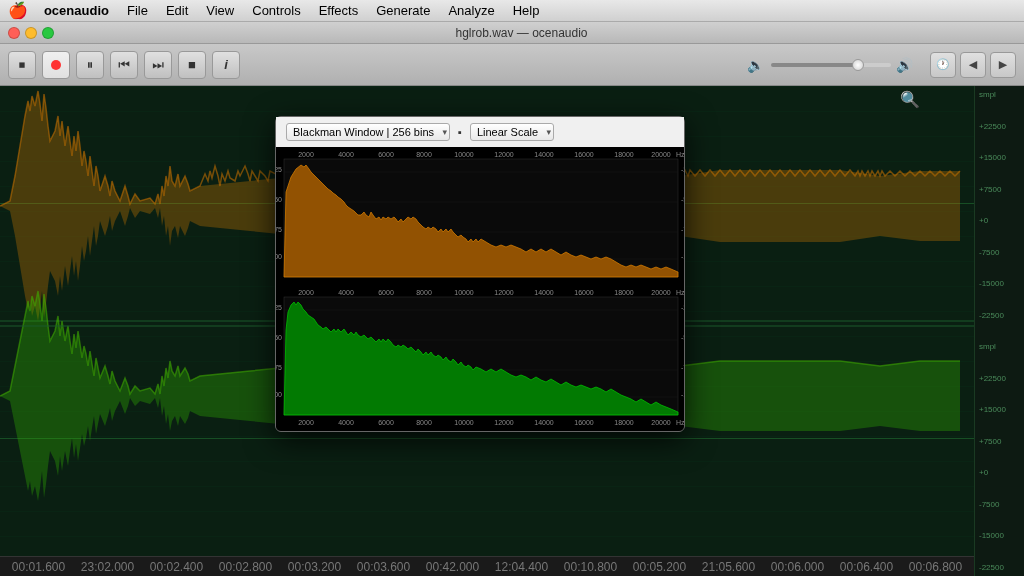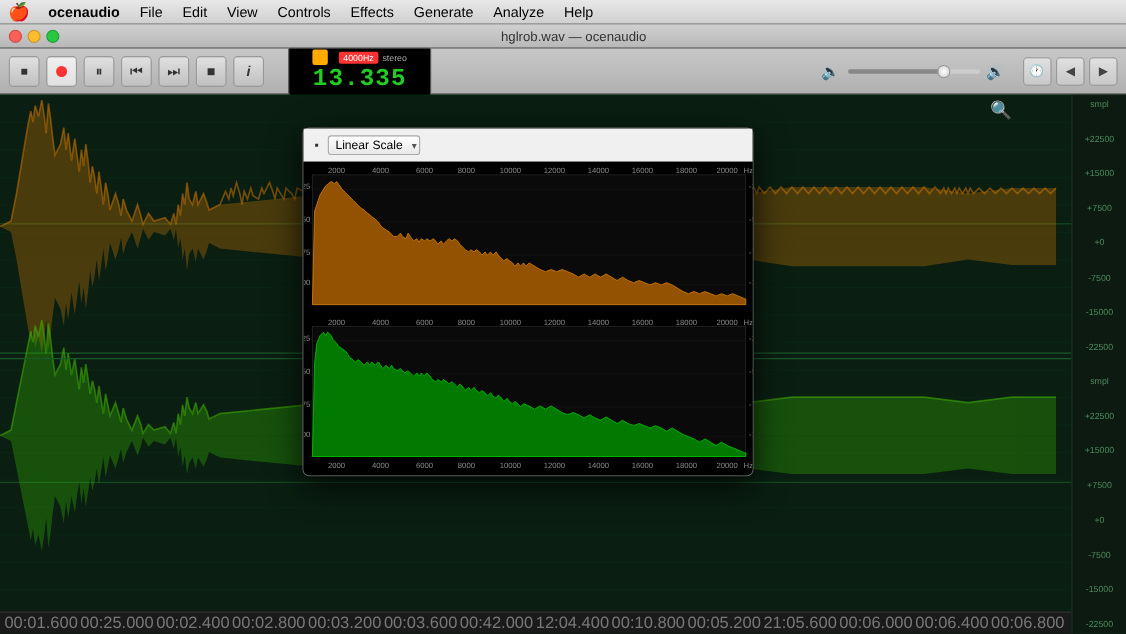--- a/index.html
+++ b/index.html
@@ -344,14 +344,6 @@
   <div class="tb-btn">■</div>
   <div class="tb-btn" style="font-style:italic; font-weight:bold;">i</div>
 
-  <div id="time-display">
-    <div class="time-header">
-      <div class="time-icon"></div>
-      <span class="time-mode">4000Hz</span>
-      <span class="stereo-label">stereo</span>
-    </div>
-    <div class="time-value">13.335</div>
-  </div>
 
   <div id="volume-area">
     <span class="vol-icon">🔈</span>

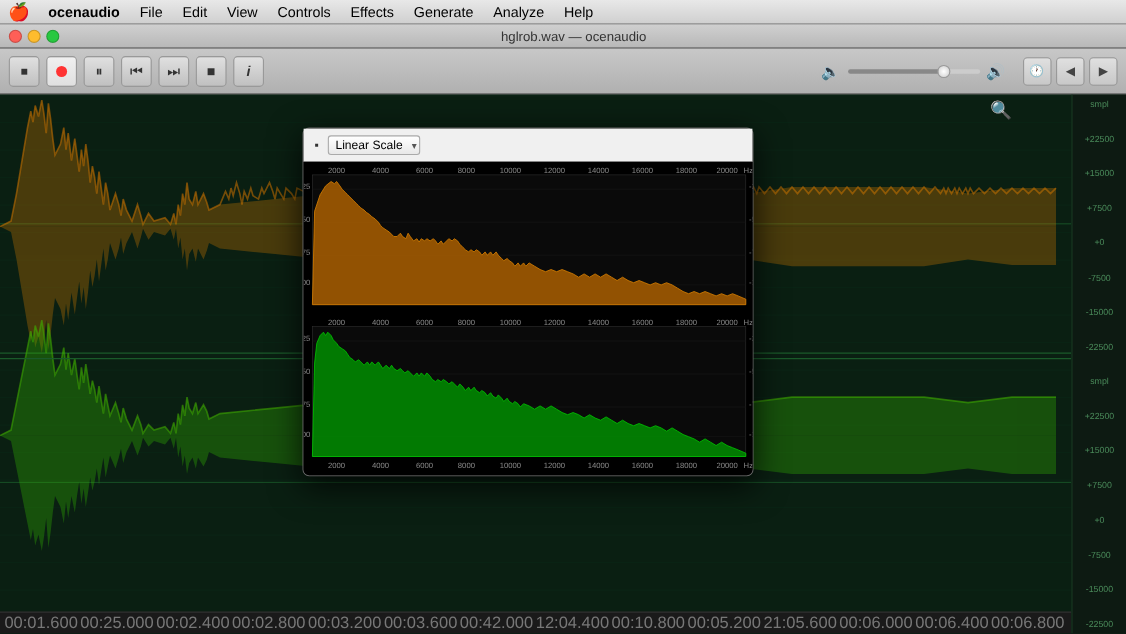--- a/index.html
+++ b/index.html
@@ -221,7 +221,7 @@
       font-size: 8px;
       color: #4a8a5a;
     }
-    .scale-row { text-align: center; }
+    .scale-row { text-align: left; }
 
     
     #zoom-icon {

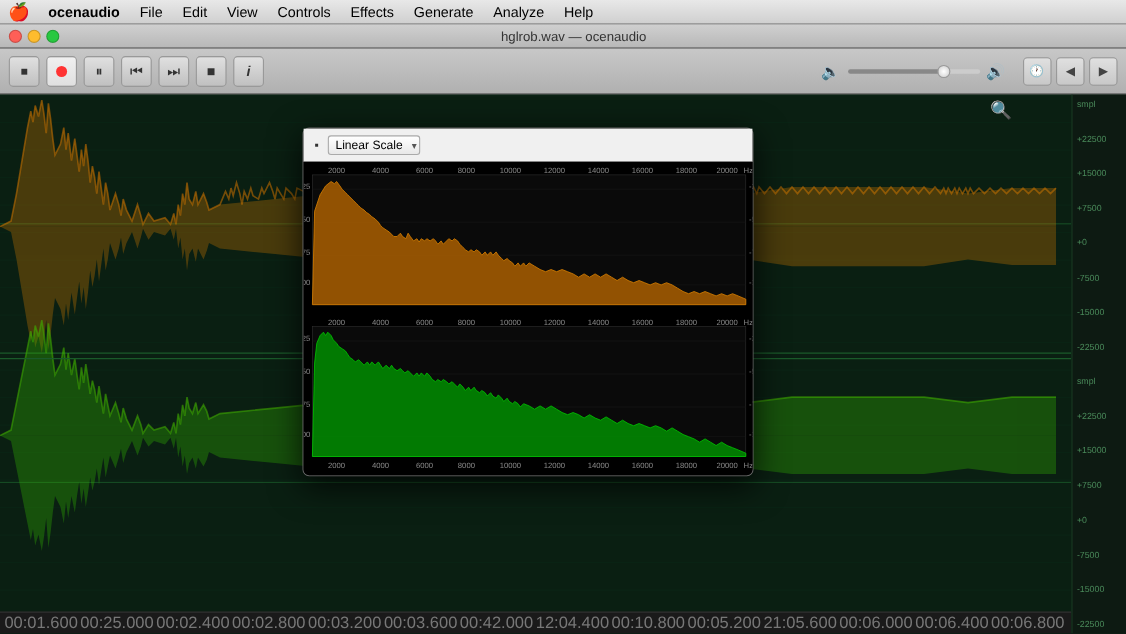--- a/index.html
+++ b/index.html
@@ -515,6 +515,11 @@
 
   <div id="fft-window">
     <div id="fft-controls">
+      <div class="fft-select-wrap">
+        <select class="fft-select">
+          <option>Blackman Window | 256 bins</option>
+        </select>
+      </div>
       <span>▪</span>
       <div class="fft-select-wrap">
         <select class="fft-select">

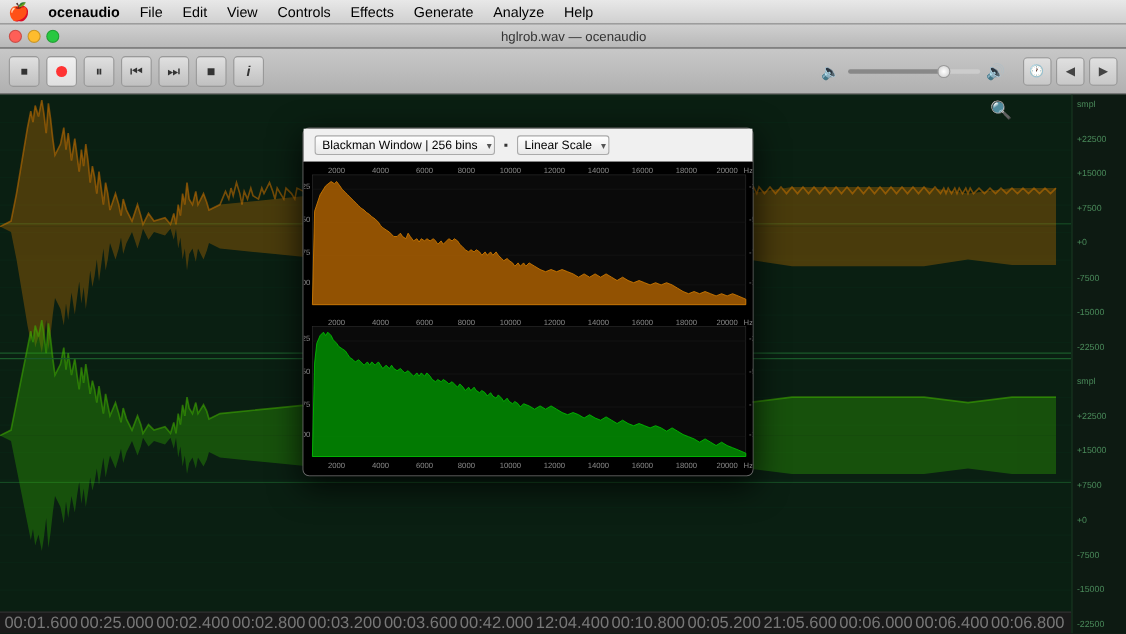--- a/index.html
+++ b/index.html
@@ -204,8 +204,8 @@
     }
     .time-tick {
       flex: 1;
-      text-align: left;
-      font-size: 15px;
+      text-align: center;
+      font-size: 12px;
       color: #777;
     }
 

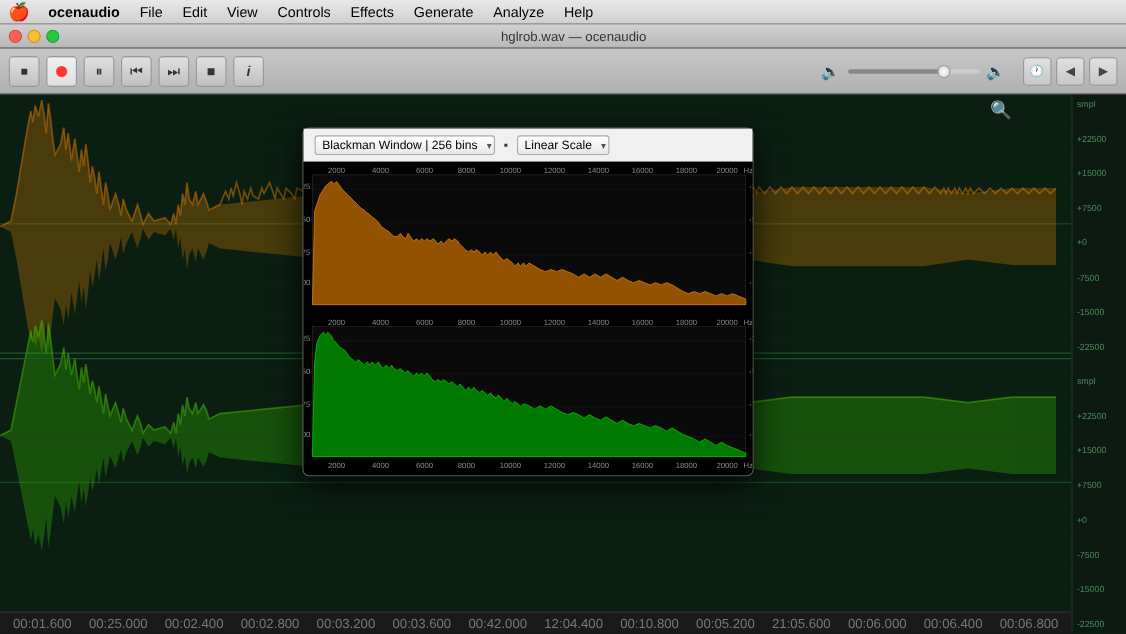--- a/index.html
+++ b/index.html
@@ -476,7 +476,7 @@
 
     <div id="timeline">
       <span class="time-tick">00:01.600</span>
-      <span class="time-tick">00:25.000</span>
+      <span class="time-tick">23:02.000</span>
       <span class="time-tick">00:02.400</span>
       <span class="time-tick">00:02.800</span>
       <span class="time-tick">00:03.200</span>

